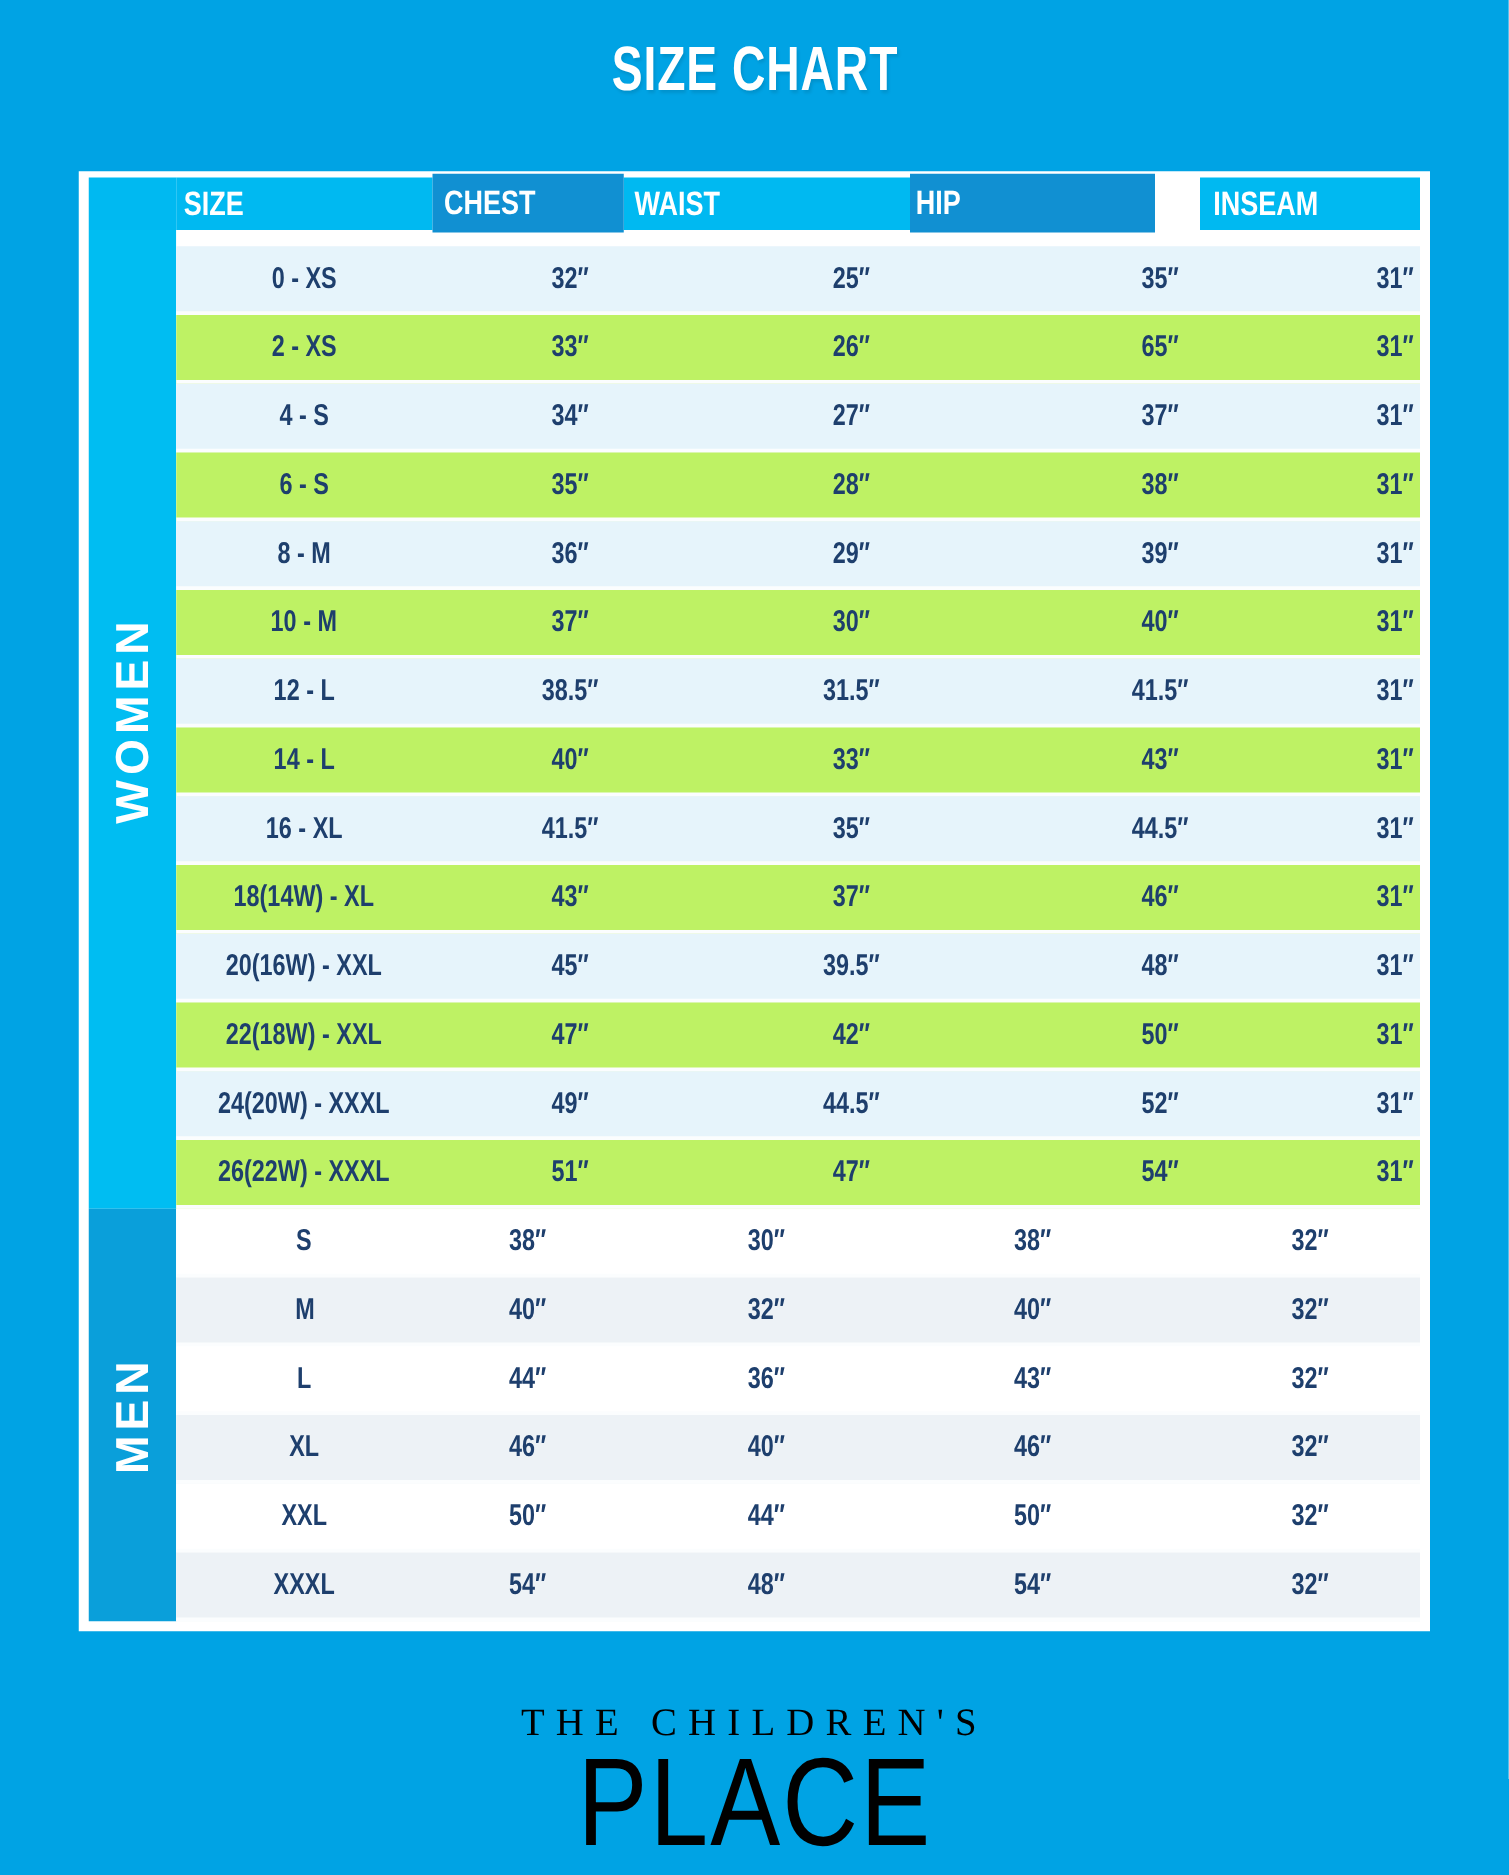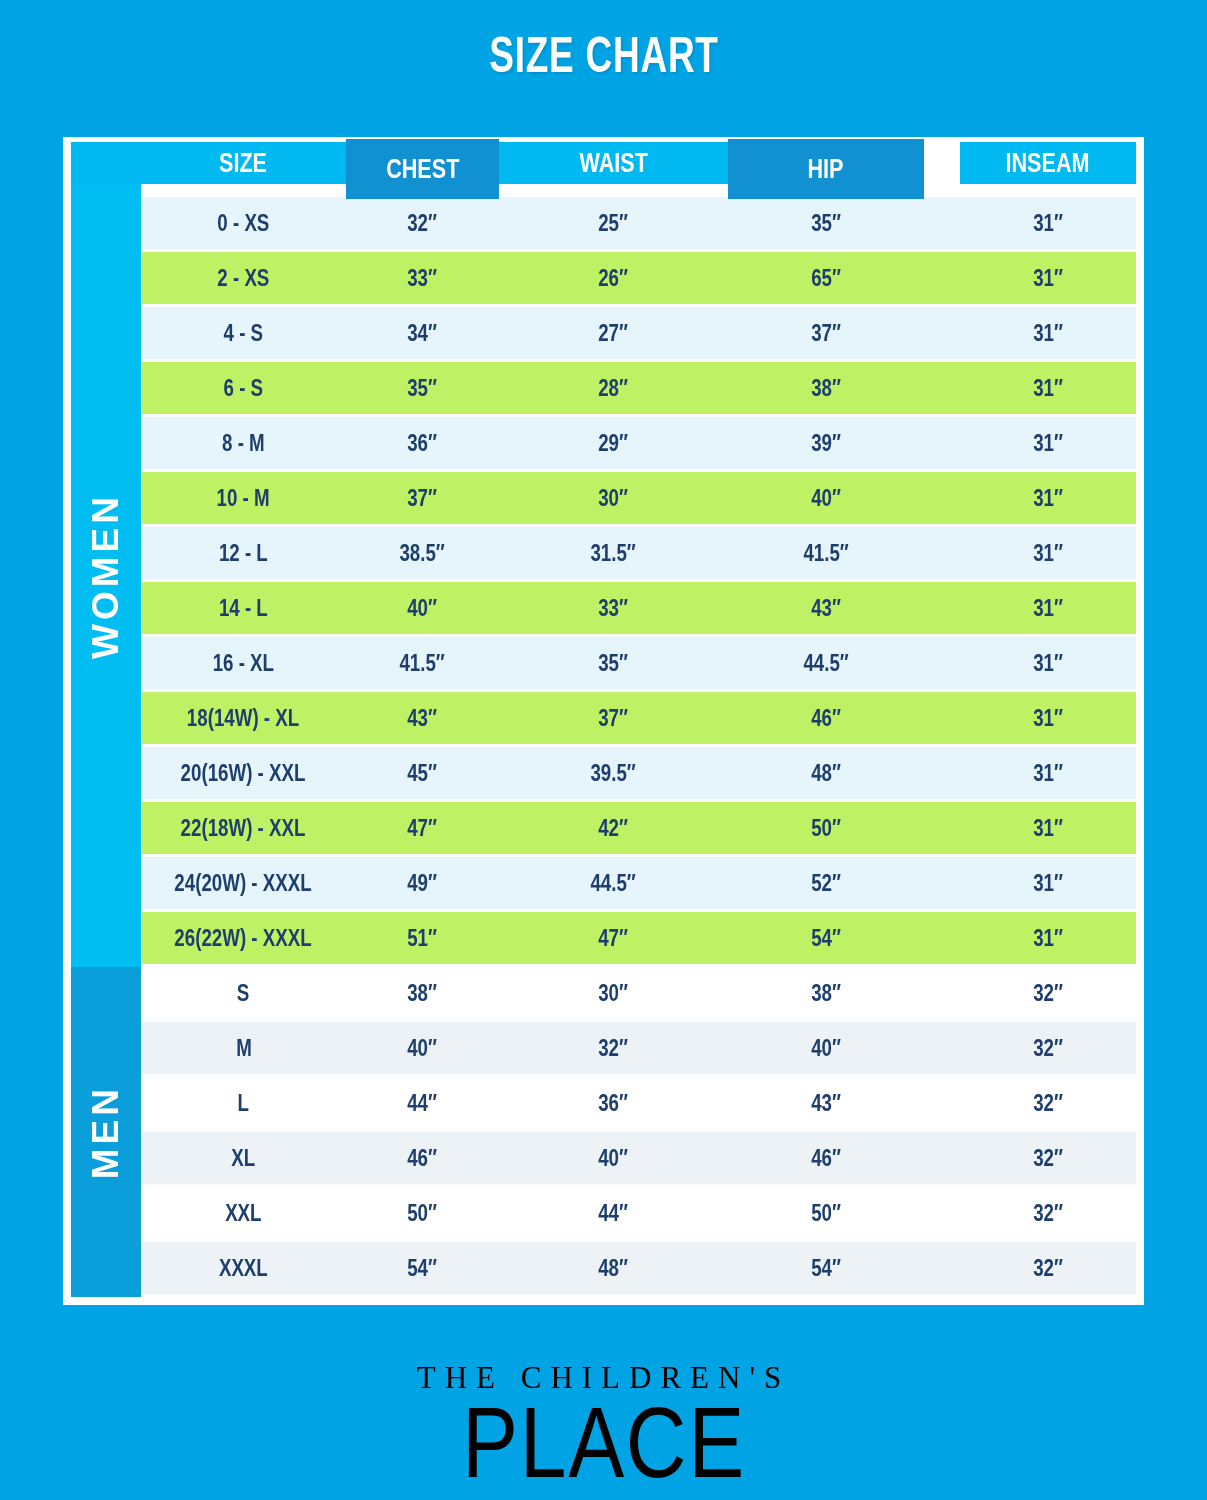--- a/index.html
+++ b/index.html
@@ -28,7 +28,7 @@
   .header-row { display:flex; height:42px; position:relative; z-index:2; }
   .hcell {
     background:#00b9f1; color:#ffffff; font-weight:bold; font-size:27px;
-    display:flex; align-items:center; justify-content:center;
+    display:flex; align-items:center; justify-content:flex-start;
     box-sizing:border-box;
   }
   .hcell .cond { transform:scaleX(0.8); }

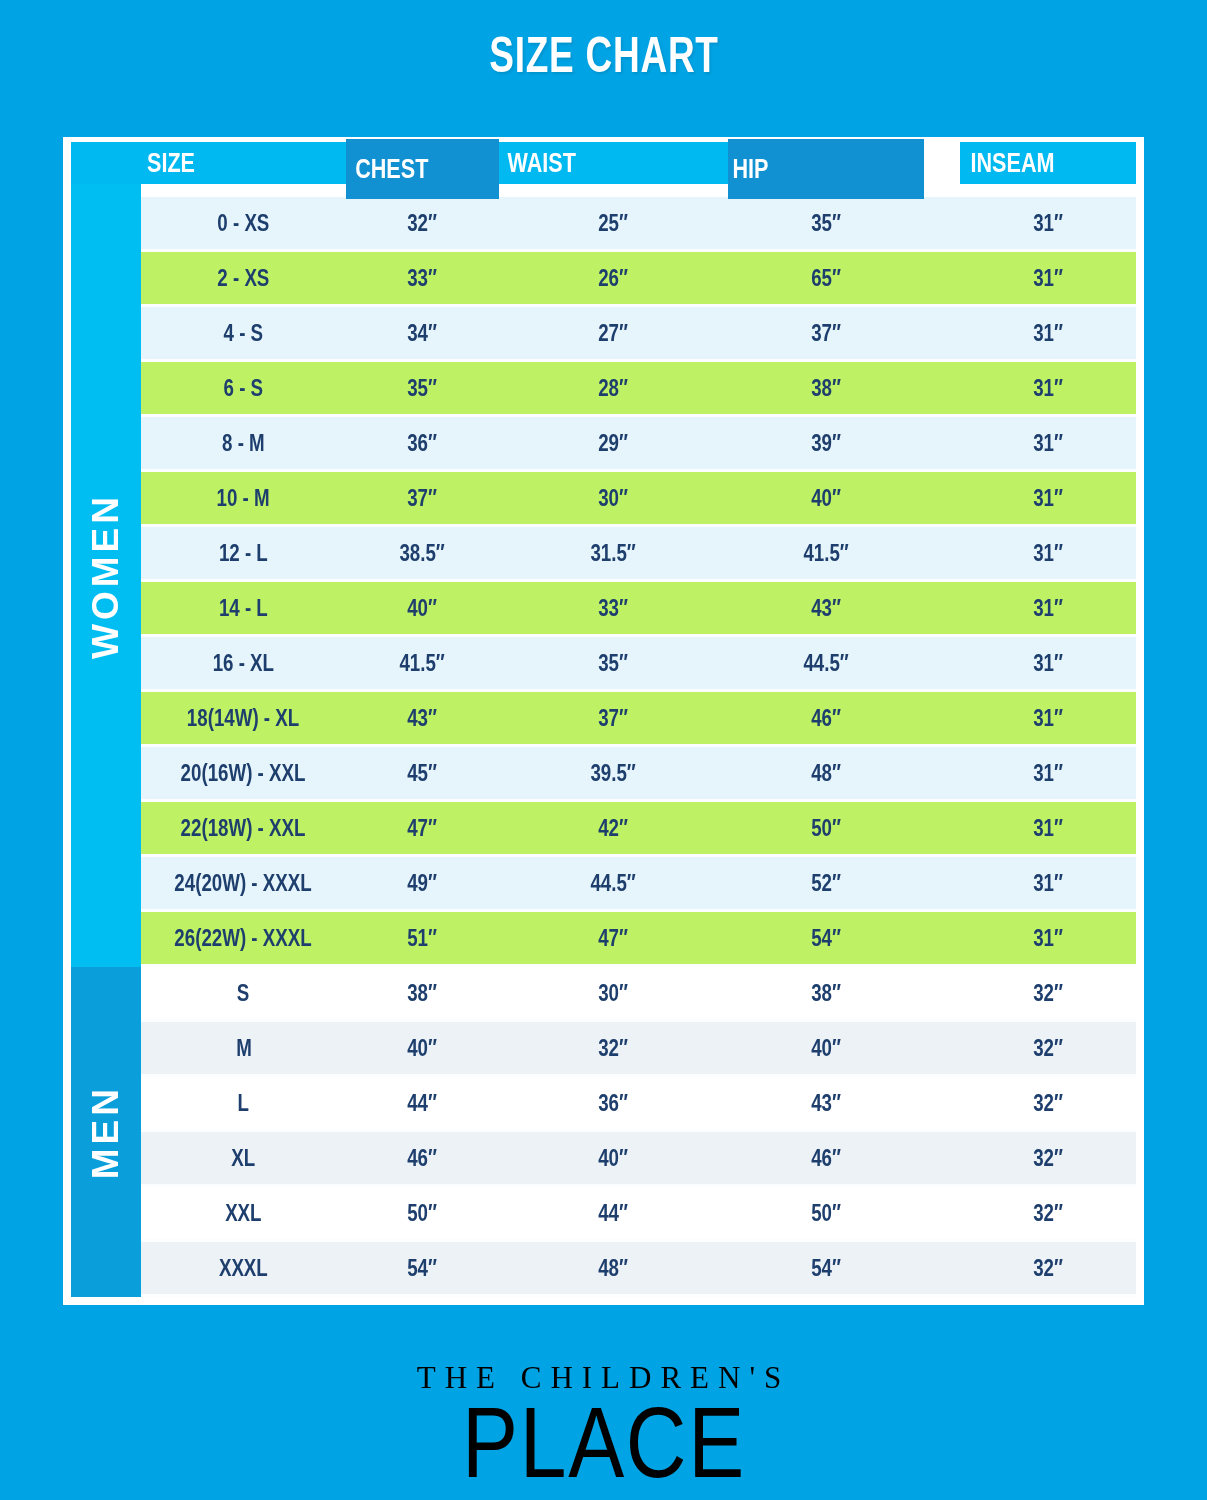--- a/index.html
+++ b/index.html
@@ -33,7 +33,7 @@
   }
   .hcell .cond { transform:scaleX(0.8); }
   .hcell.dark {
-    background:#1190d2; height:60px; margin-top:-3px; margin-bottom:-8px;
+    background:#1190d2; height:47px; margin-top:-3px; margin-bottom:-8px;
     position:relative; z-index:3;
   }
   .corner { width:70px; }

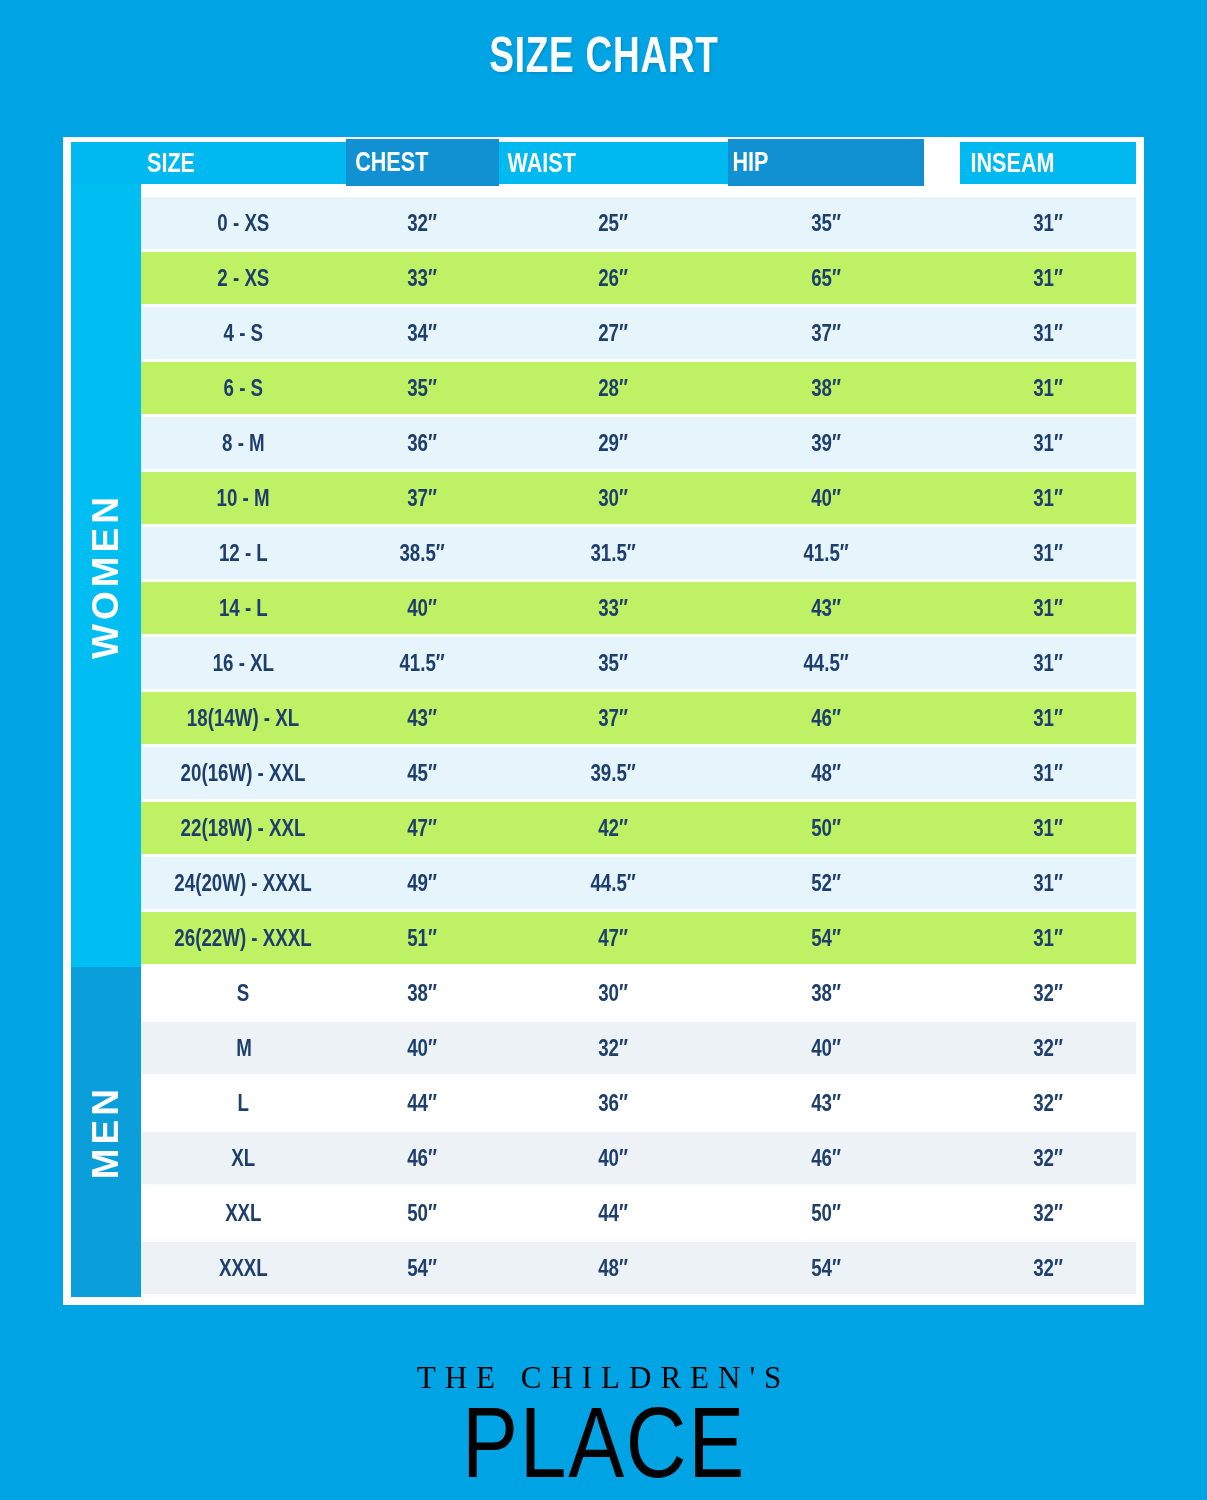--- a/index.html
+++ b/index.html
@@ -58,7 +58,7 @@
     display:flex; align-items:center; justify-content:center;
     color:#1e3f6d; font-size:24px; font-weight:bold; box-sizing:border-box;
   }
-  .women .row { background:#e6f4fb; }
+  .women .row { background:#e6f4fb;gap:34px; }
   .women .row.alt { background:#bef264; }
   .men .row { background:#ffffff; }
   .men .row.alt { background:#edf2f6; }

